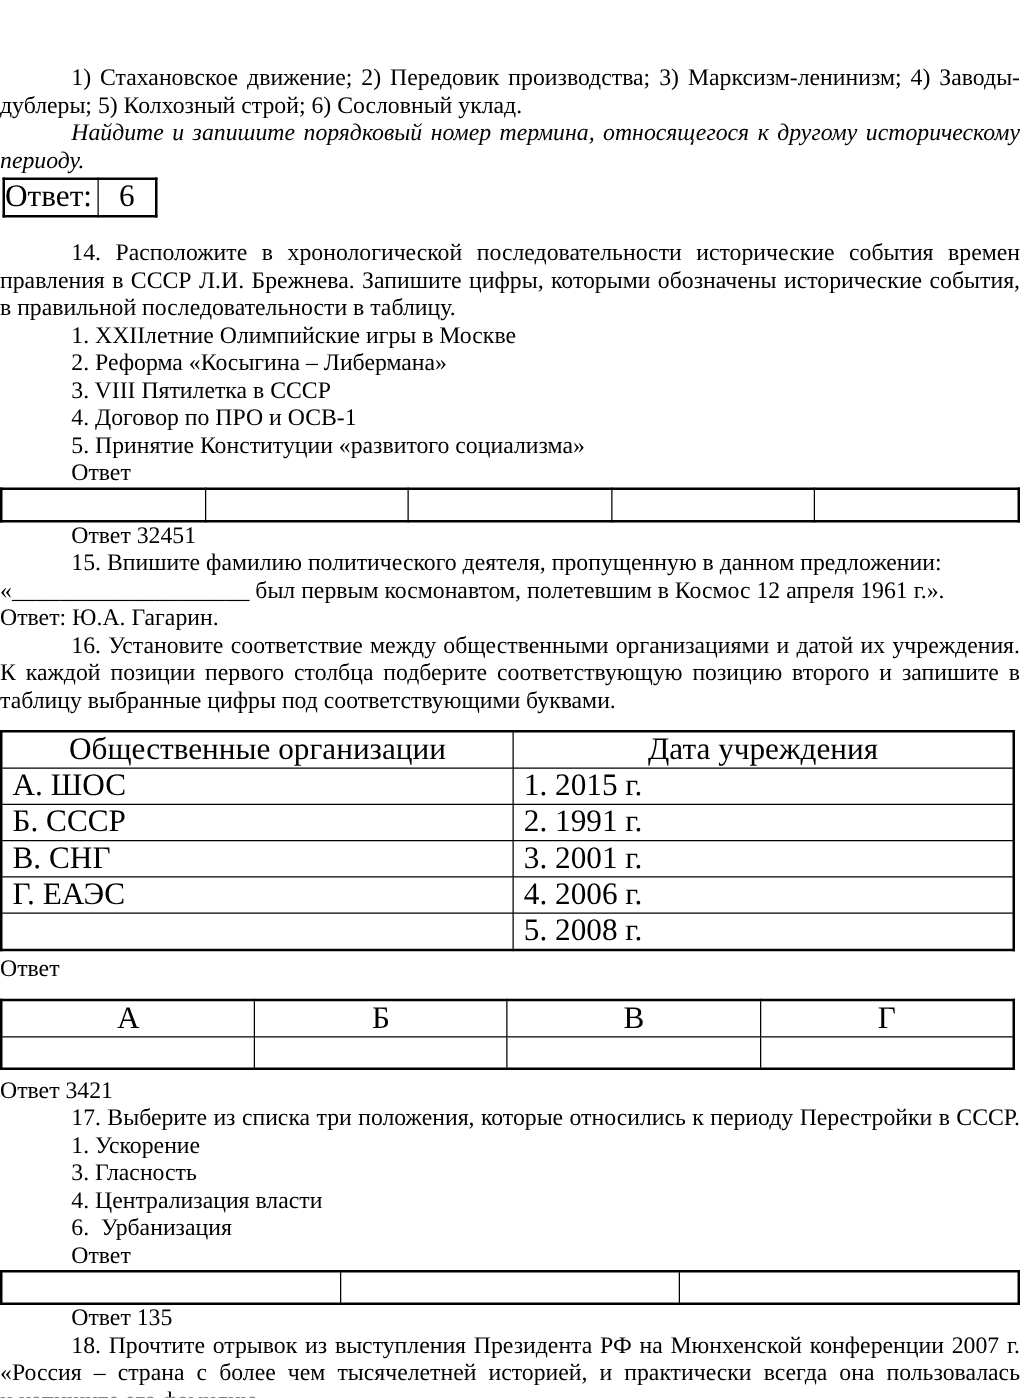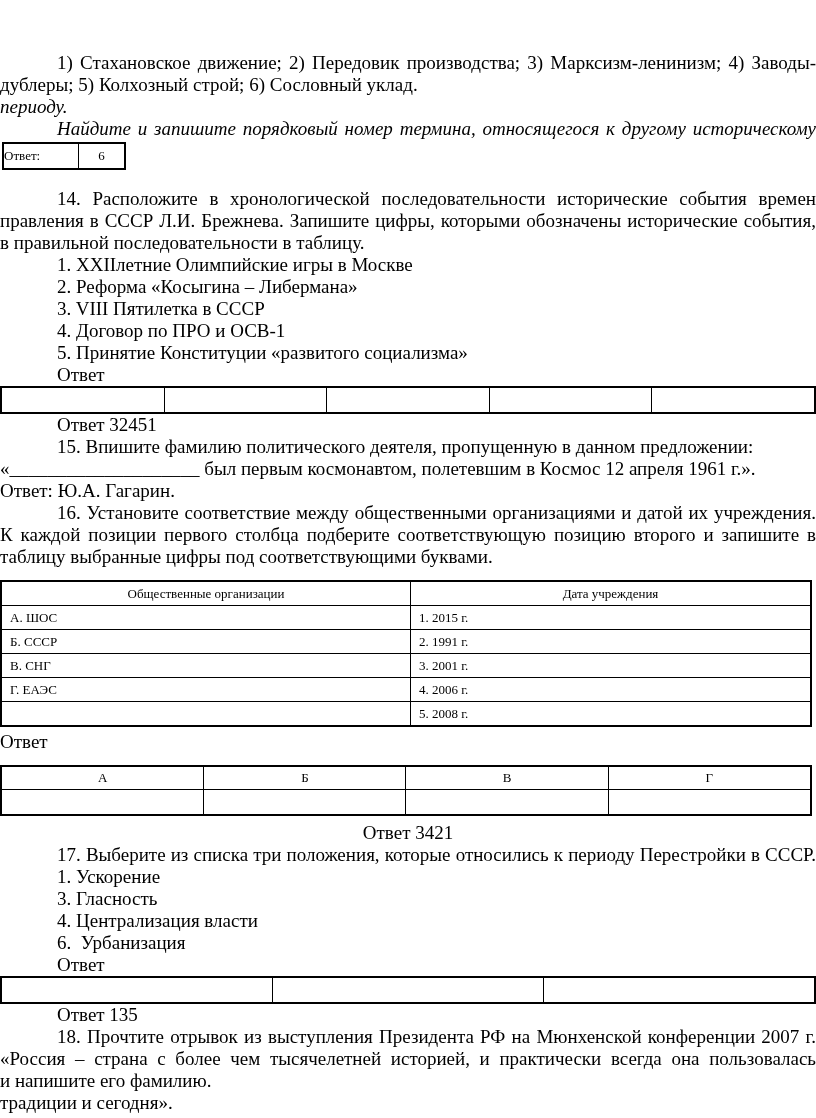--- a/index.html
+++ b/index.html
@@ -51,8 +51,8 @@
   <div class="line j ind">1) Стахановское движение; 2) Передовик производства; 3) Марксизм-ленинизм; 4) Заводы-</div>
   <div class="line">дублеры; 5) Колхозный строй; 6) Сословный уклад.</div>
 
+  <div class="line j ind it">Найдите и запишите порядковый номер термина, относящегося к другому историческому</div>
   <div class="line it">периоду.</div>
-  <div class="line j ind it">Найдите и запишите порядковый номер термина, относящегося к другому историческому</div>
 
   <table class="tbl answer-box">
     <tbody>

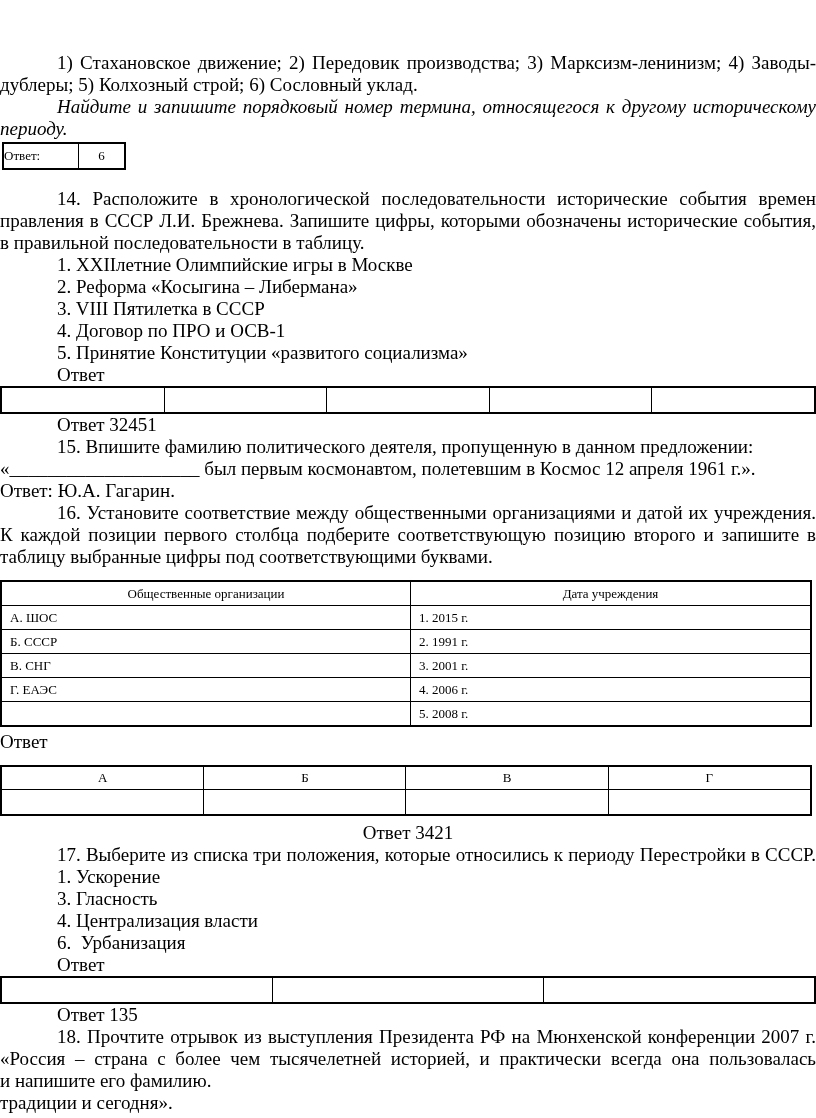--- a/index.html
+++ b/index.html
@@ -18,7 +18,7 @@
 
   table { border-collapse: collapse; table-layout: fixed; }
   .tbl { border: 2px solid #000; }
-  .tbl td, .tbl th { border: 1px solid #000; font-weight: normal; font-size: 13px; padding: 0; }
+  .tbl td, .tbl th { border: 1px solid #000; font-weight: normal; font-size: 25px; padding: 0; }
 
   .answer-box { margin: 2px 0 18px 2px; width: 121px; }
   .answer-box td { height: 24px; }

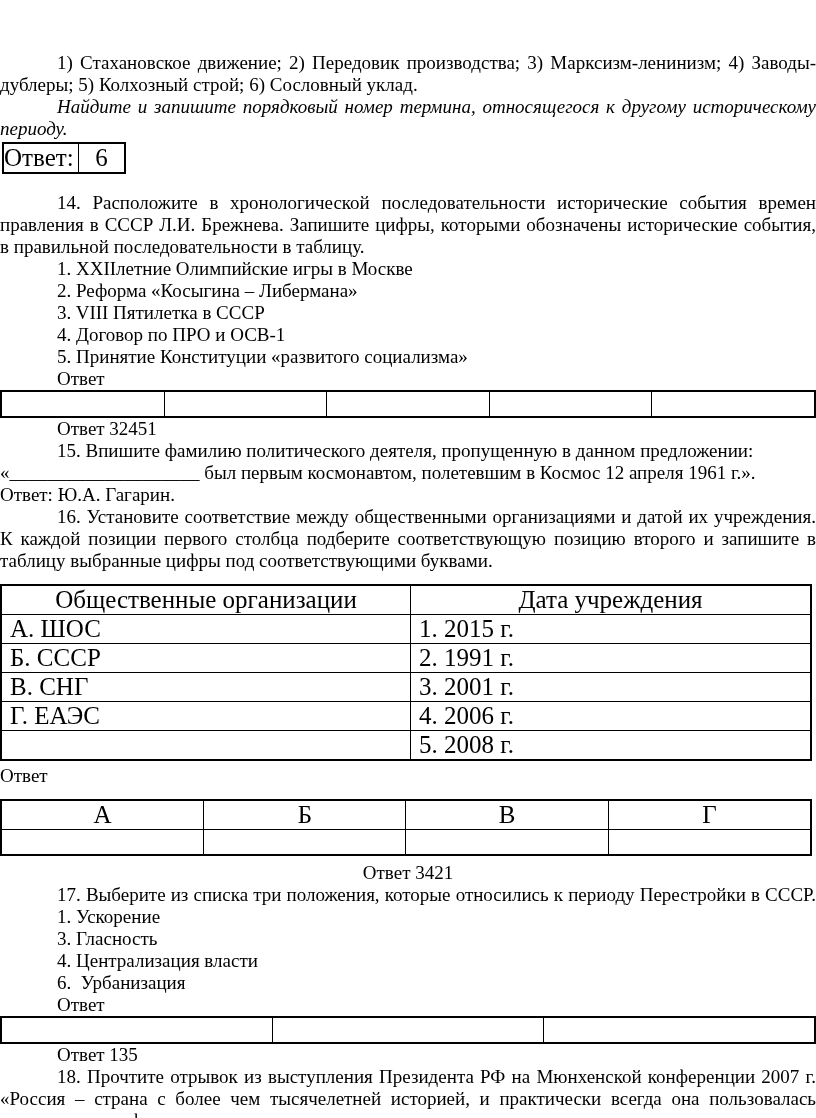--- a/index.html
+++ b/index.html
@@ -41,7 +41,7 @@
   .t-cells3 td { height: 24px; width: 33.33%; }
 
   .m-top4 { margin-top: 4px; }
-  .m-top6 { margin-top: 6px; text-align: center; }
+  .m-top6 { margin-top: 6px; }
 </style>
 </head>
 <body>

